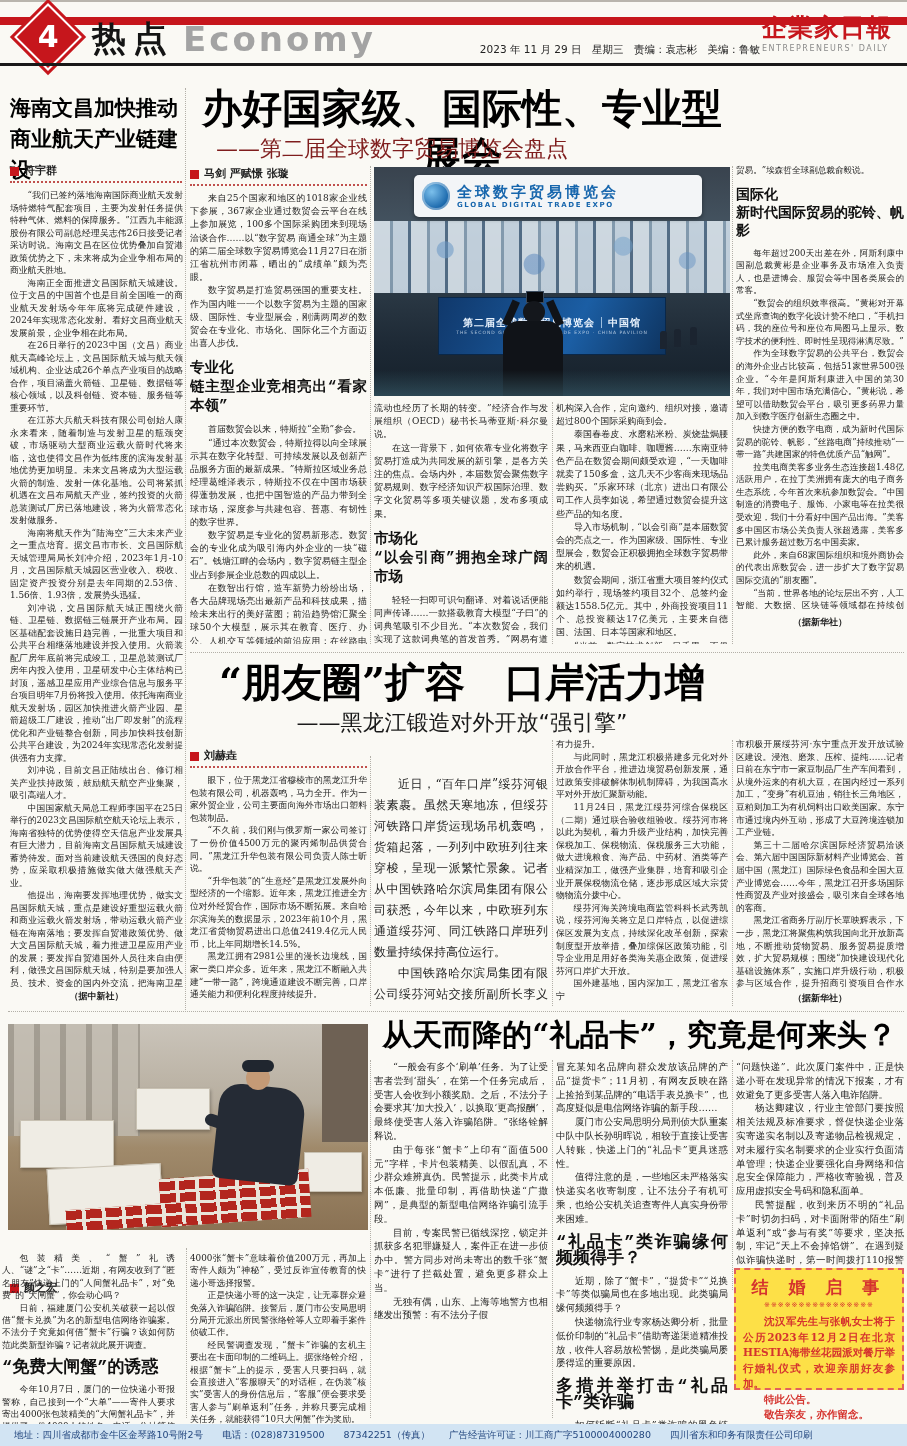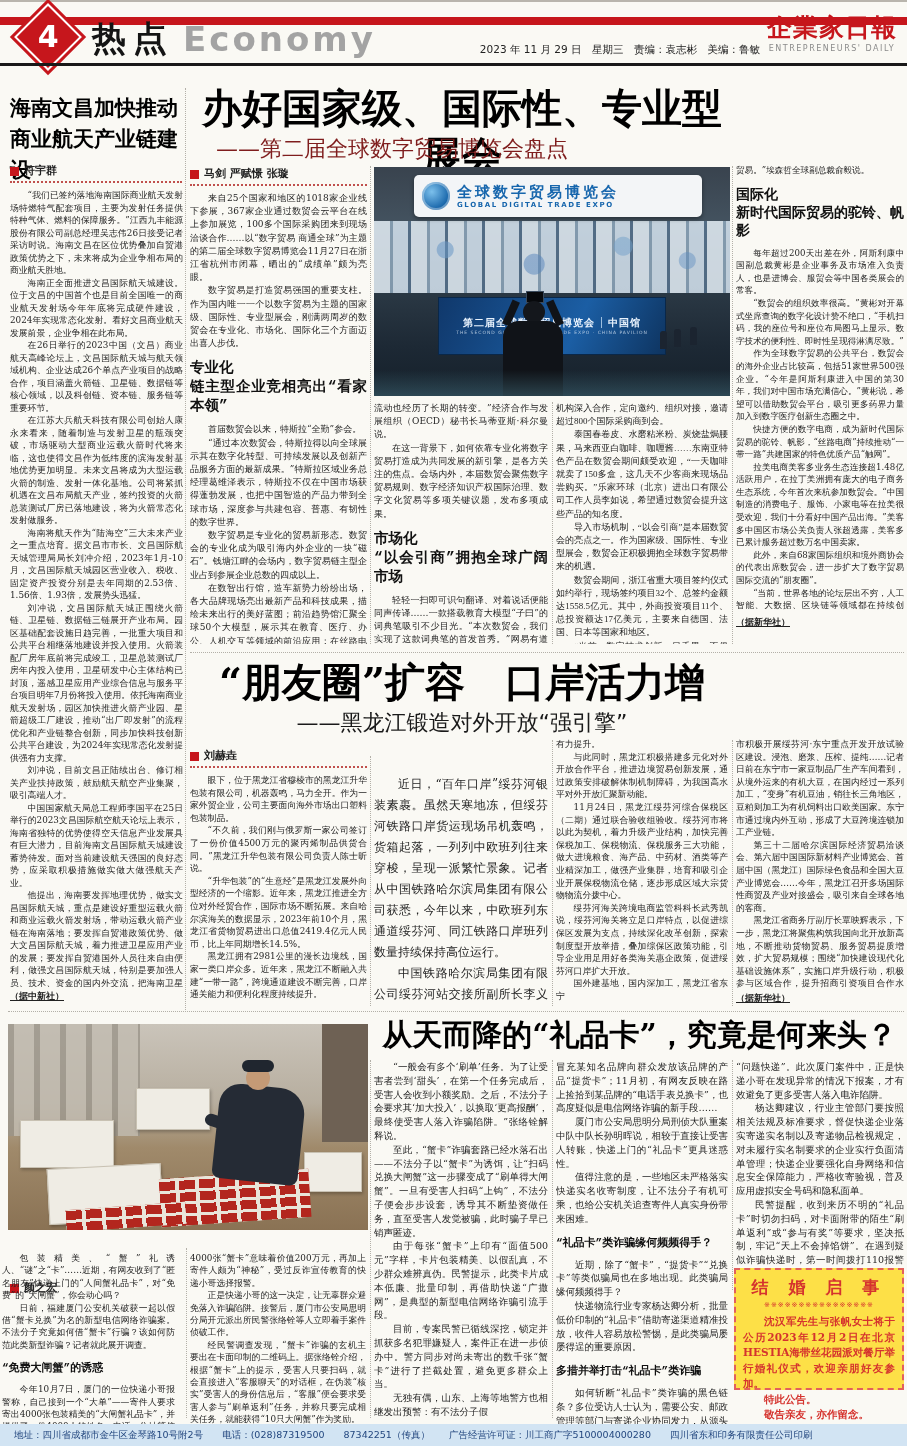--- a/index.html
+++ b/index.html
@@ -17,7 +17,7 @@
   .sec-cn{left:92px;top:21px;font:bold 34px/1 "DejaVu Sans","Liberation Sans",sans-serif;color:#141414;letter-spacing:7px;text-align:right;}
   .sec-en{left:183px;top:22px;font:bold 34px/1 "DejaVu Sans","Liberation Sans",sans-serif;color:#a3a3a3;letter-spacing:3px;}
   .dateline{left:470px;top:42px;width:290px;font:10.5px/14px "DejaVu Sans",sans-serif;color:#222;text-align:right;white-space:nowrap;}
-  .masthead{left:762px;top:13px;width:140px;text-align:center;}
+  .masthead{left:762px;top:13px;width:140px;text-align:left;}
   .masthead .cn{font:bold 25px/30px "DejaVu Serif",serif;color:#c6161c;letter-spacing:1px;}
   .masthead .en{font:8px/11px "DejaVu Sans",sans-serif;color:#8b8b8b;letter-spacing:1.5px;}
   .black-rule{left:0;top:63px;width:907px;height:3px;background:#191919;}

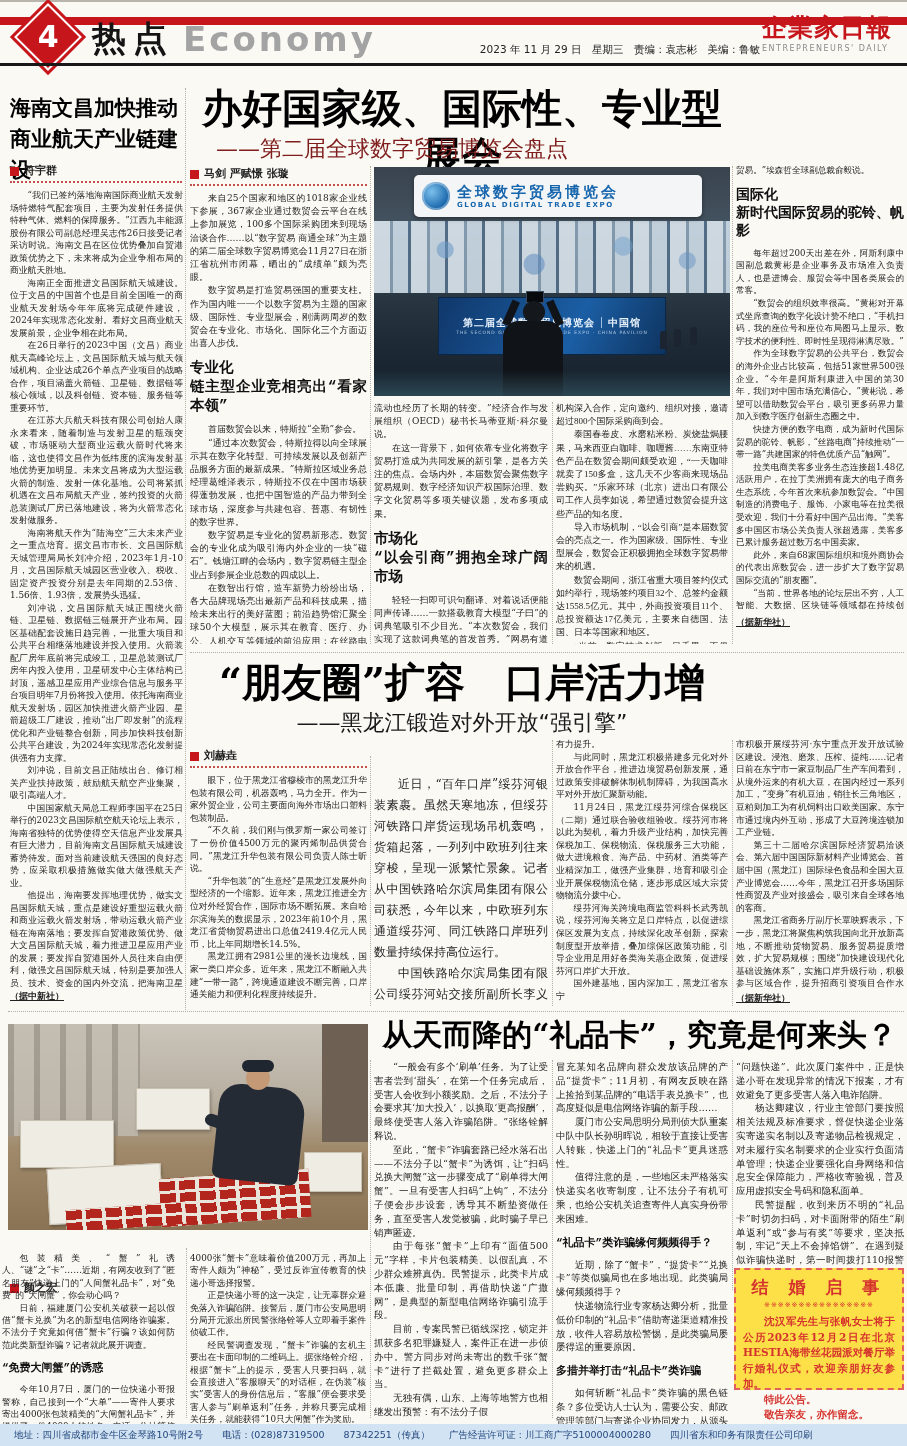--- a/index.html
+++ b/index.html
@@ -48,7 +48,7 @@
   .a2-c1{left:190px;top:192px;width:177px;height:452px;font-size:9px;line-height:13.2px;}
   .a2-c1 .sub2,.a2-c2 .sub2{font-size:14.5px;line-height:19px;}
   .a2-c2{left:374px;top:402px;width:174px;height:242px;font-size:9px;line-height:13.2px;}
-  .a2-c3{left:556px;top:402px;width:172px;height:242px;font-size:9px;line-height:13.2px;font-family:Liberation Serif, serif;}
+  .a2-c3{left:556px;top:402px;width:172px;height:242px;font-size:9px;line-height:13.2px;}
   .a2-c4{left:736px;top:164px;width:168px;height:448px;font-size:8.6px;line-height:12.6px;}
   .a2-c4 .sub2{font-size:14px;line-height:18px;}
   .a2-credit{left:736px;top:616px;width:168px;}

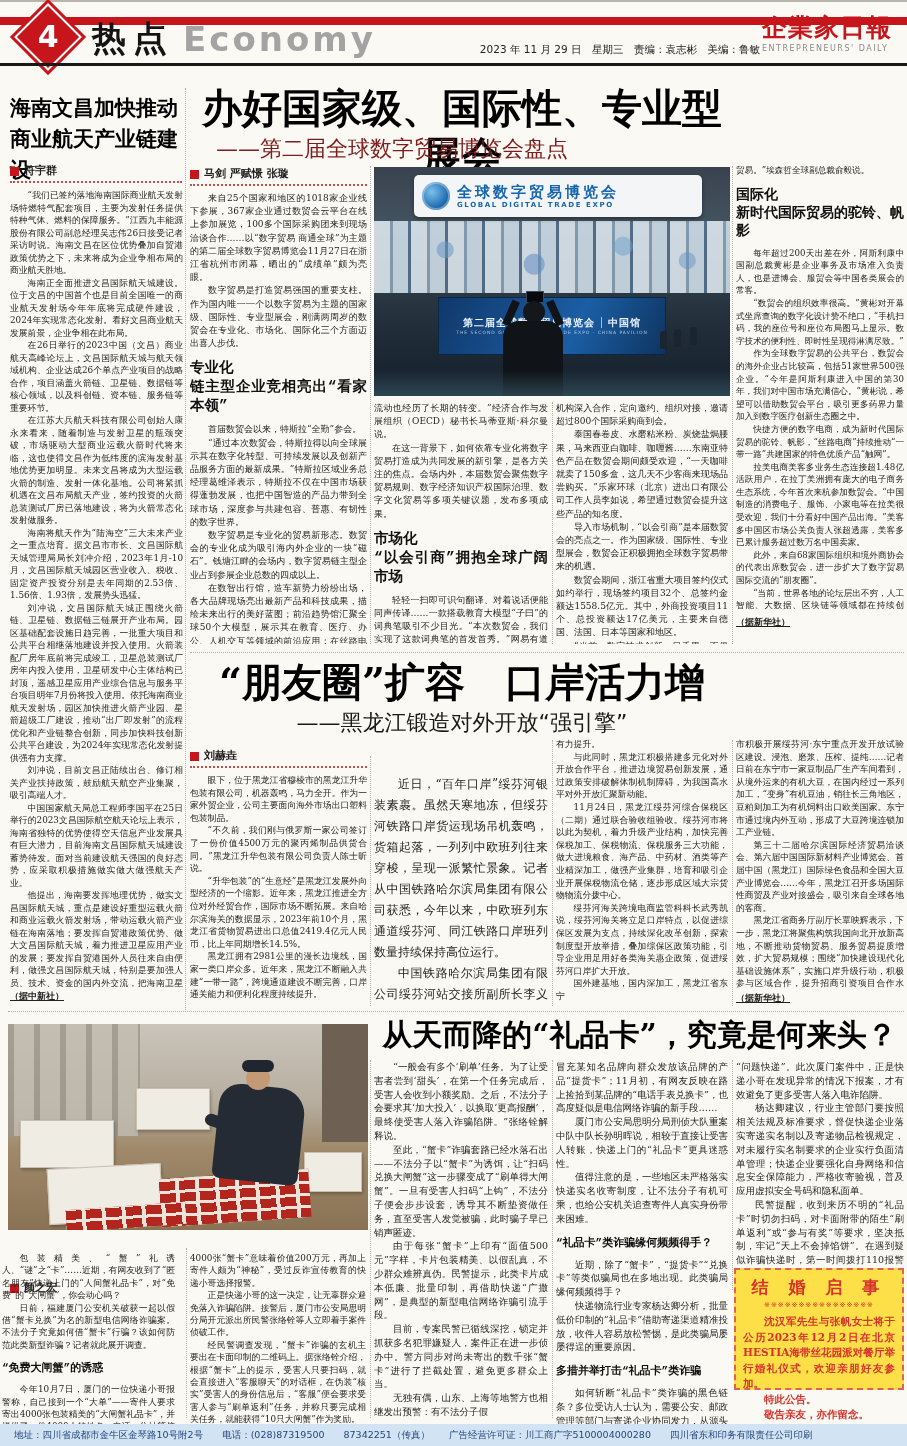--- a/index.html
+++ b/index.html
@@ -30,7 +30,7 @@
   .col p{margin:0;text-indent:2em;}
   .col p.cont{text-indent:0;}
   .sub2{font-family:Liberation Mono, monospace;font-weight:bold;color:#111;text-indent:0 !important;margin:9px 0 7px !important;}
-  .credit{font:bold 9px/12px "DejaVu Sans",sans-serif;text-align:left;color:#222;text-decoration:underline;}
+  .credit{font:bold 9px/12px "DejaVu Sans",sans-serif;text-align:center;color:#222;}
 
   .sepv{border-left:1px dotted #b3b0a8;width:0;}
   .seph{border-top:1px dotted #b3b0a8;height:0;}

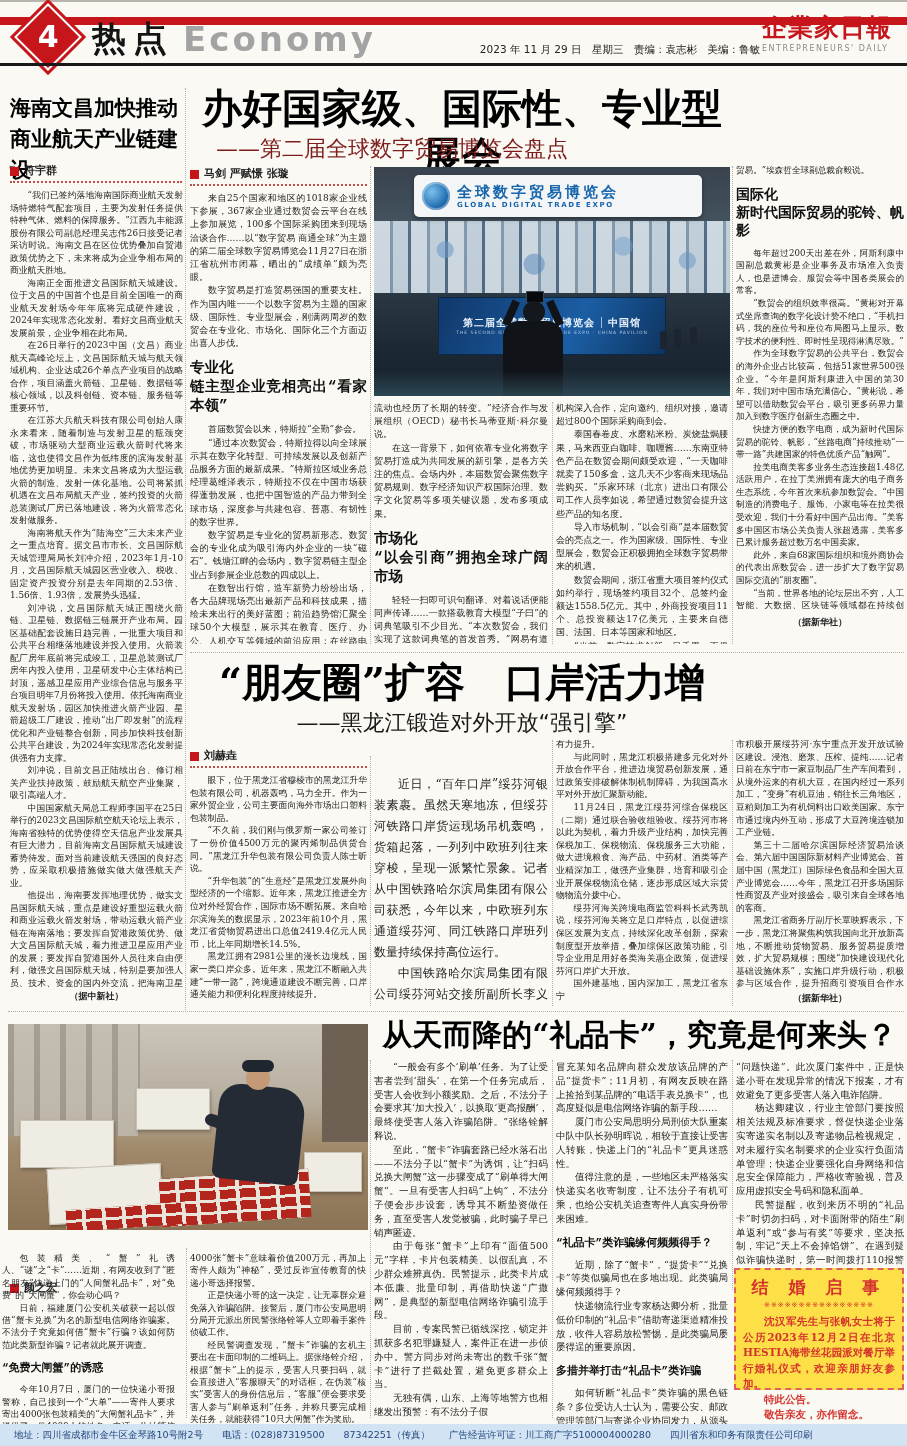--- a/index.html
+++ b/index.html
@@ -337,7 +337,6 @@
   </div>
   <div class="abs col a4-cC">
     <p>“一般会有多个‘刷单’任务。为了让受害者尝到‘甜头’，在第一个任务完成后，受害人会收到小额奖励。之后，不法分子会要求其‘加大投入’，以换取‘更高报酬’，最终使受害人落入诈骗陷阱。”张络铨解释说。</p>
-    <p>至此，“蟹卡”诈骗套路已经水落石出——不法分子以“蟹卡”为诱饵，让“扫码兑换大闸蟹”这一步骤变成了“刷单得大闸蟹”。一旦有受害人扫码“上钩”，不法分子便会步步设套，诱导其不断垫资做任务，直至受害人发觉被骗，此时骗子早已销声匿迹。</p>
     <p>由于每张“蟹卡”上印有“面值500元”字样，卡片包装精美、以假乱真，不少群众难辨真伪。民警提示，此类卡片成本低廉、批量印制，再借助快递“广撒网”，是典型的新型电信网络诈骗引流手段。</p>
     <p>目前，专案民警已循线深挖，锁定并抓获多名犯罪嫌疑人，案件正在进一步侦办中。警方同步对尚未寄出的数千张“蟹卡”进行了拦截处置，避免更多群众上当。</p>
     <p>无独有偶，山东、上海等地警方也相继发出预警：有不法分子假</p>

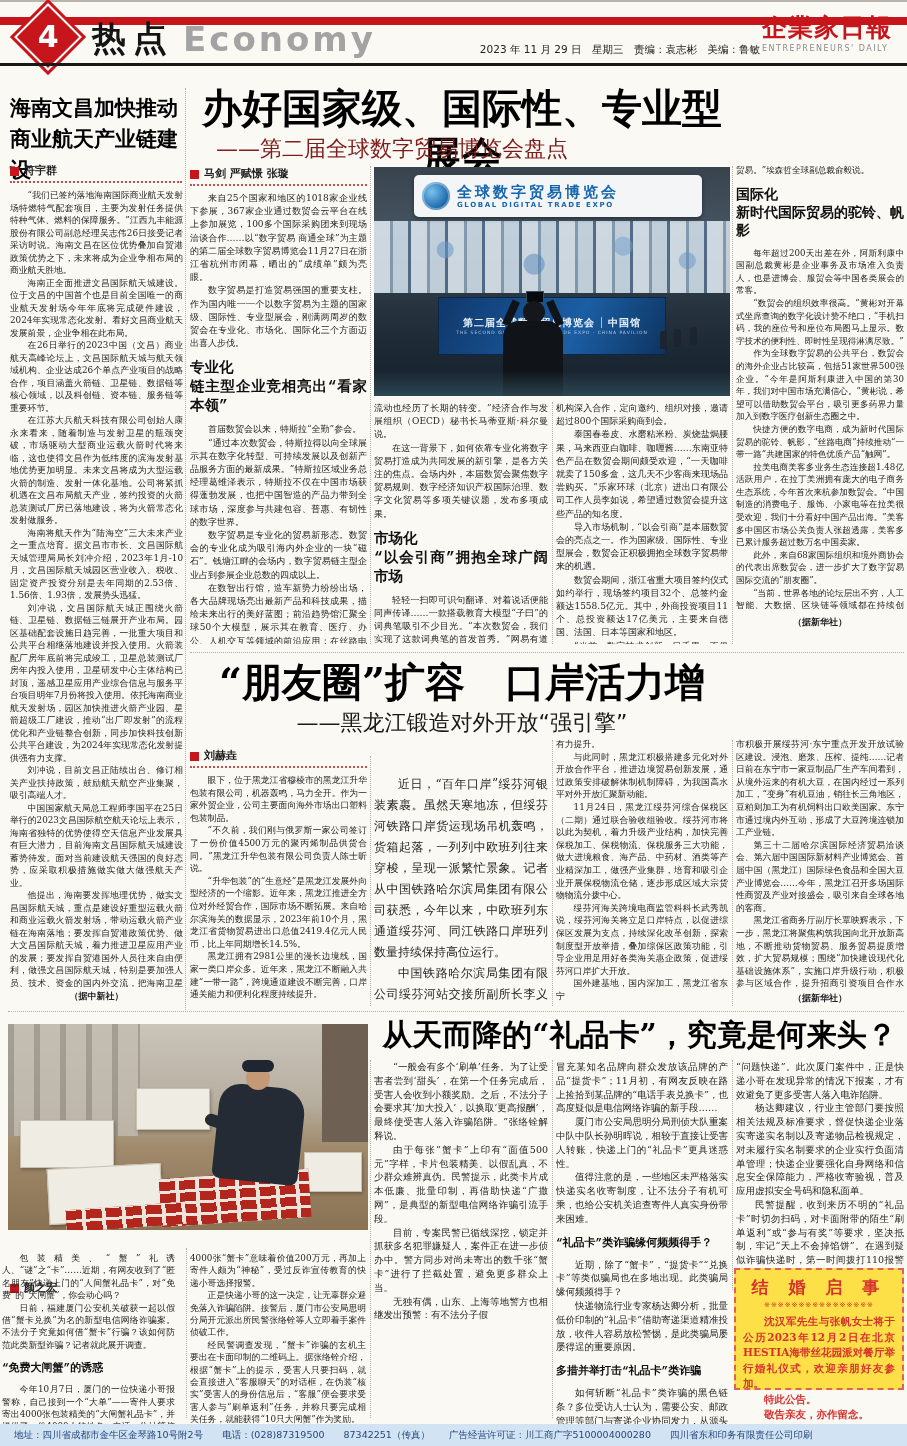--- a/index.html
+++ b/index.html
@@ -114,7 +114,7 @@
   .p2-officer-arm{position:absolute;left:196px;top:96px;width:52px;height:12px;border-radius:6px;background:#252b35;transform:rotate(18deg);}
   .a4-byline{left:10px;top:1234px;width:110px;margin-top:48px;}
   .a4-cA{left:2px;top:1252px;width:173px;height:186px;font-size:8.8px;line-height:12.4px;}
-  .a4-cA .sub2,.a4-cD .sub2{font-size:11px;line-height:16px;}
+  .a4-cA .sub2,.a4-cD .sub2{font-size:17px;line-height:16px;}
   .a4-cB{left:190px;top:1252px;width:176px;height:186px;font-size:8.8px;line-height:12.4px;}
   .a4-cC{left:374px;top:1060px;width:174px;height:378px;font-size:9.5px;line-height:13.8px;}
   .a4-cD{left:556px;top:1060px;width:172px;height:378px;font-size:9.5px;line-height:13.8px;}

